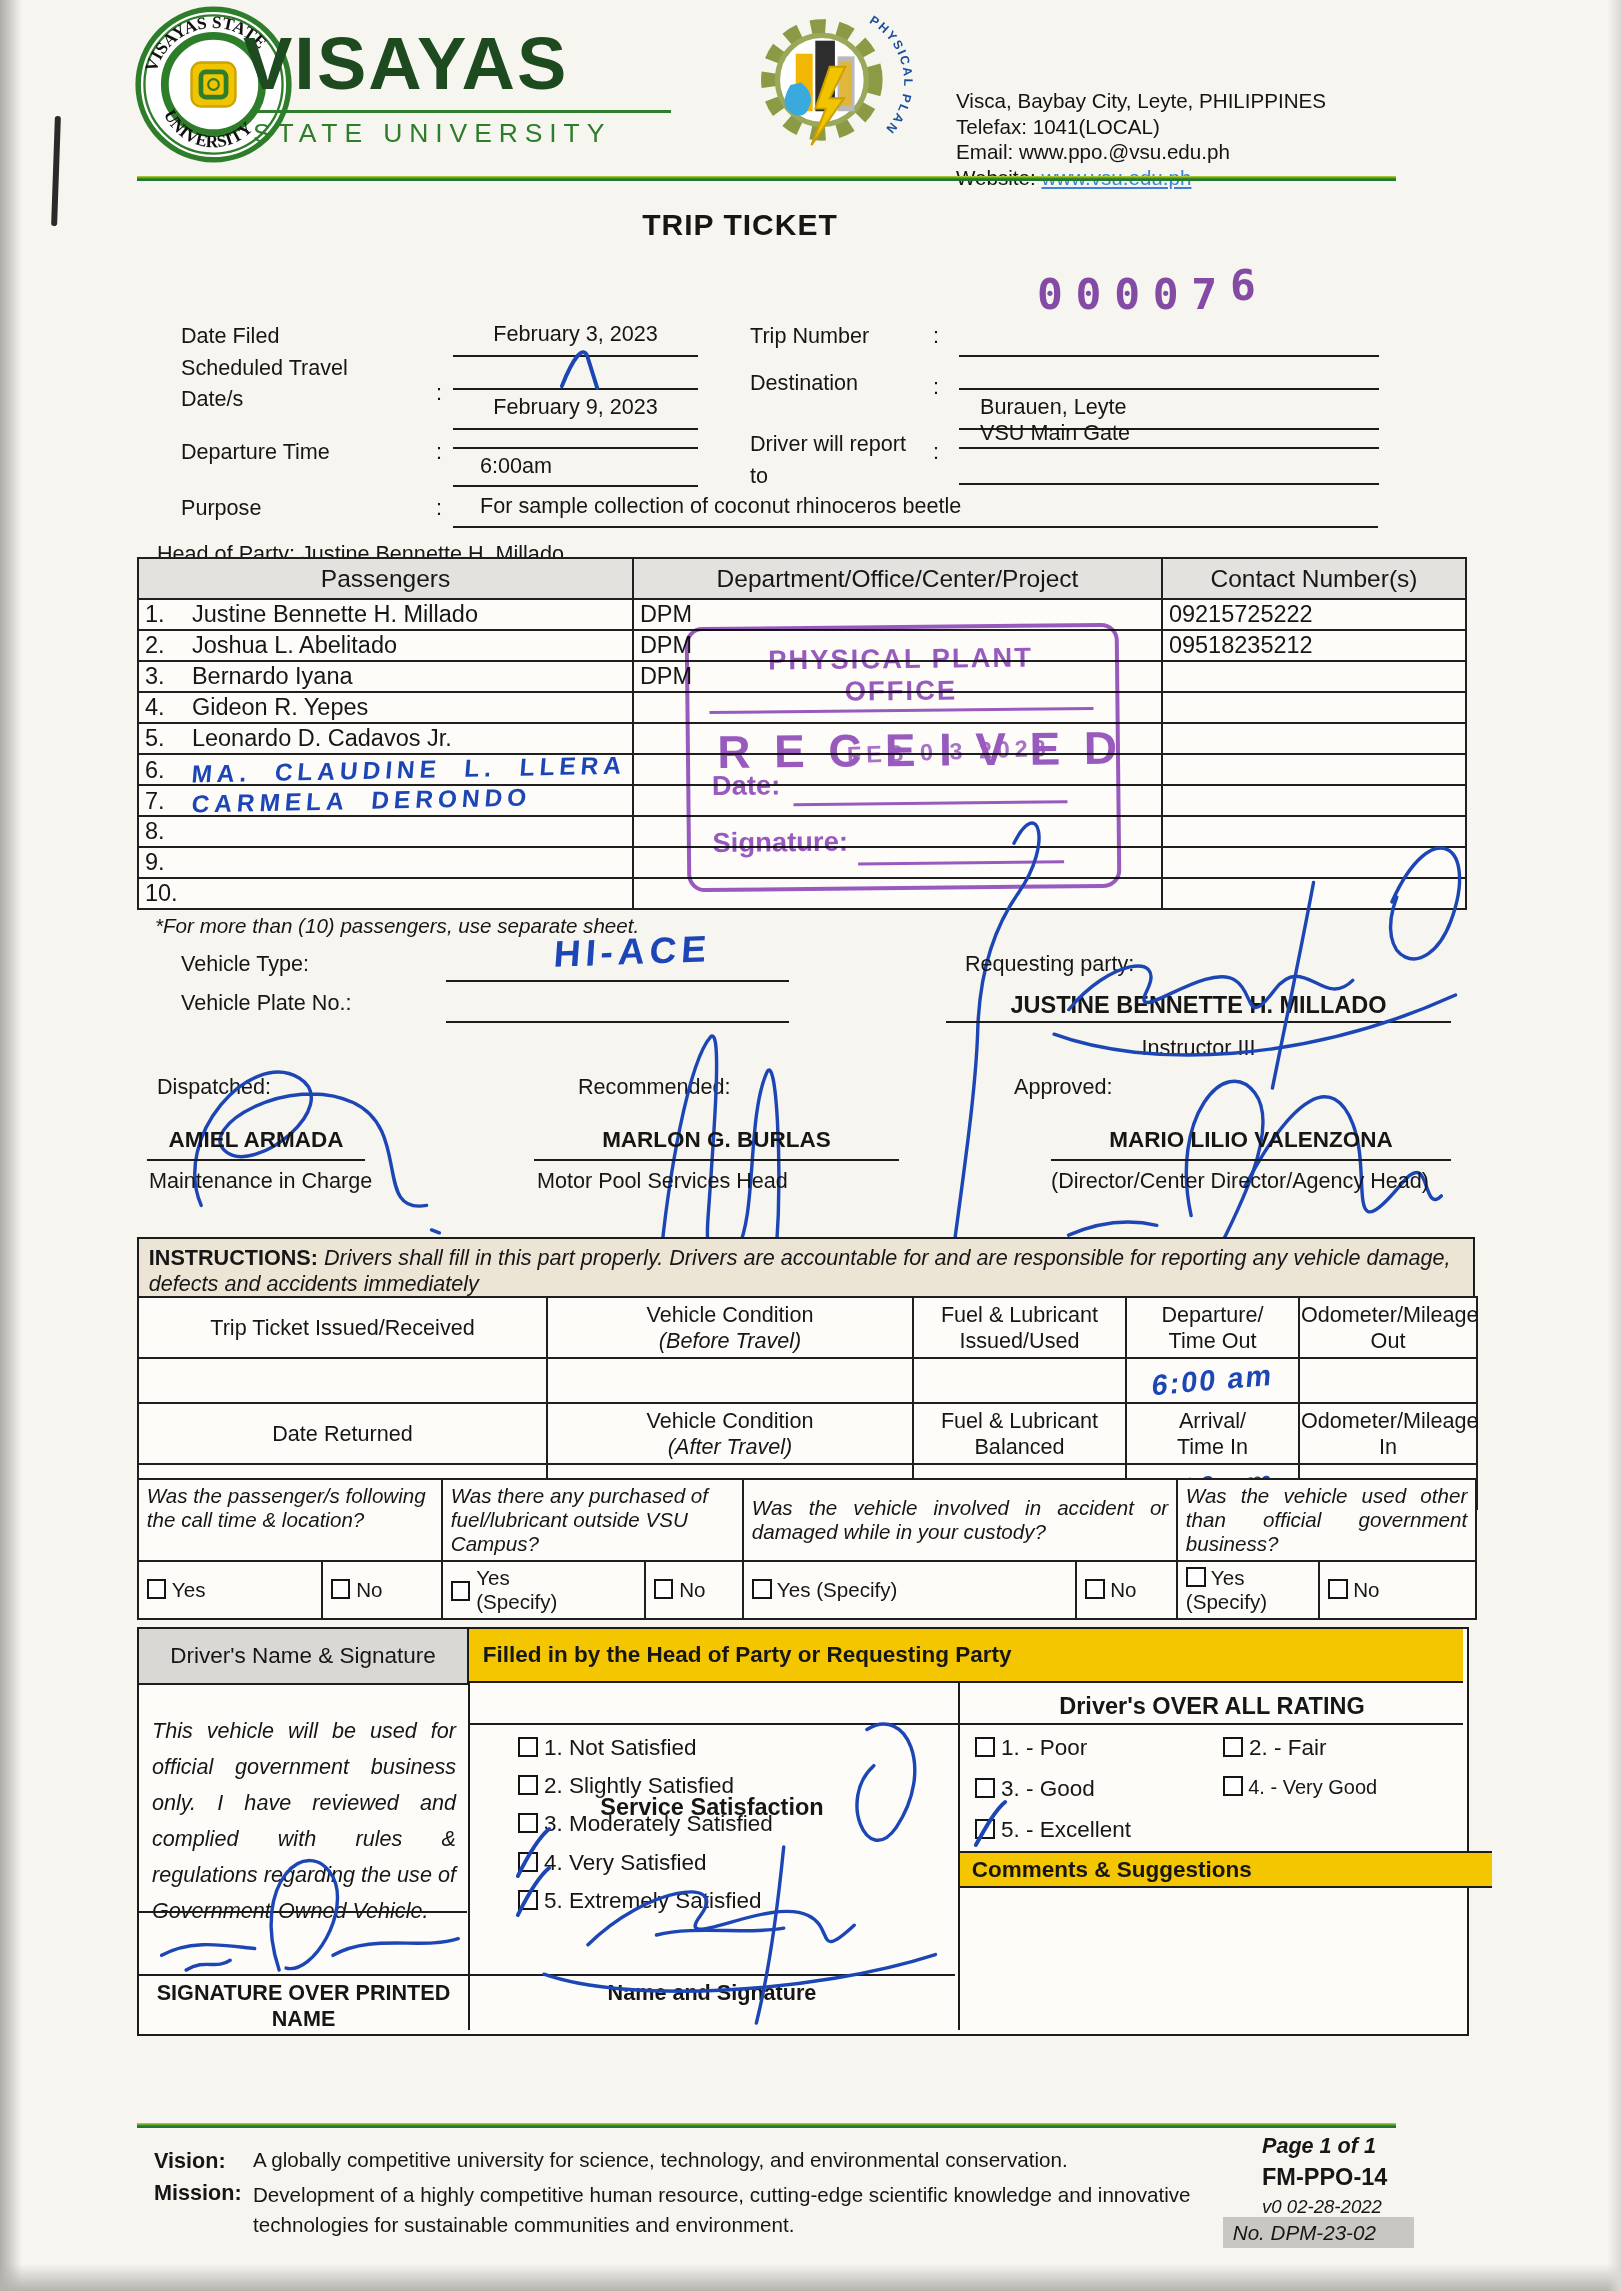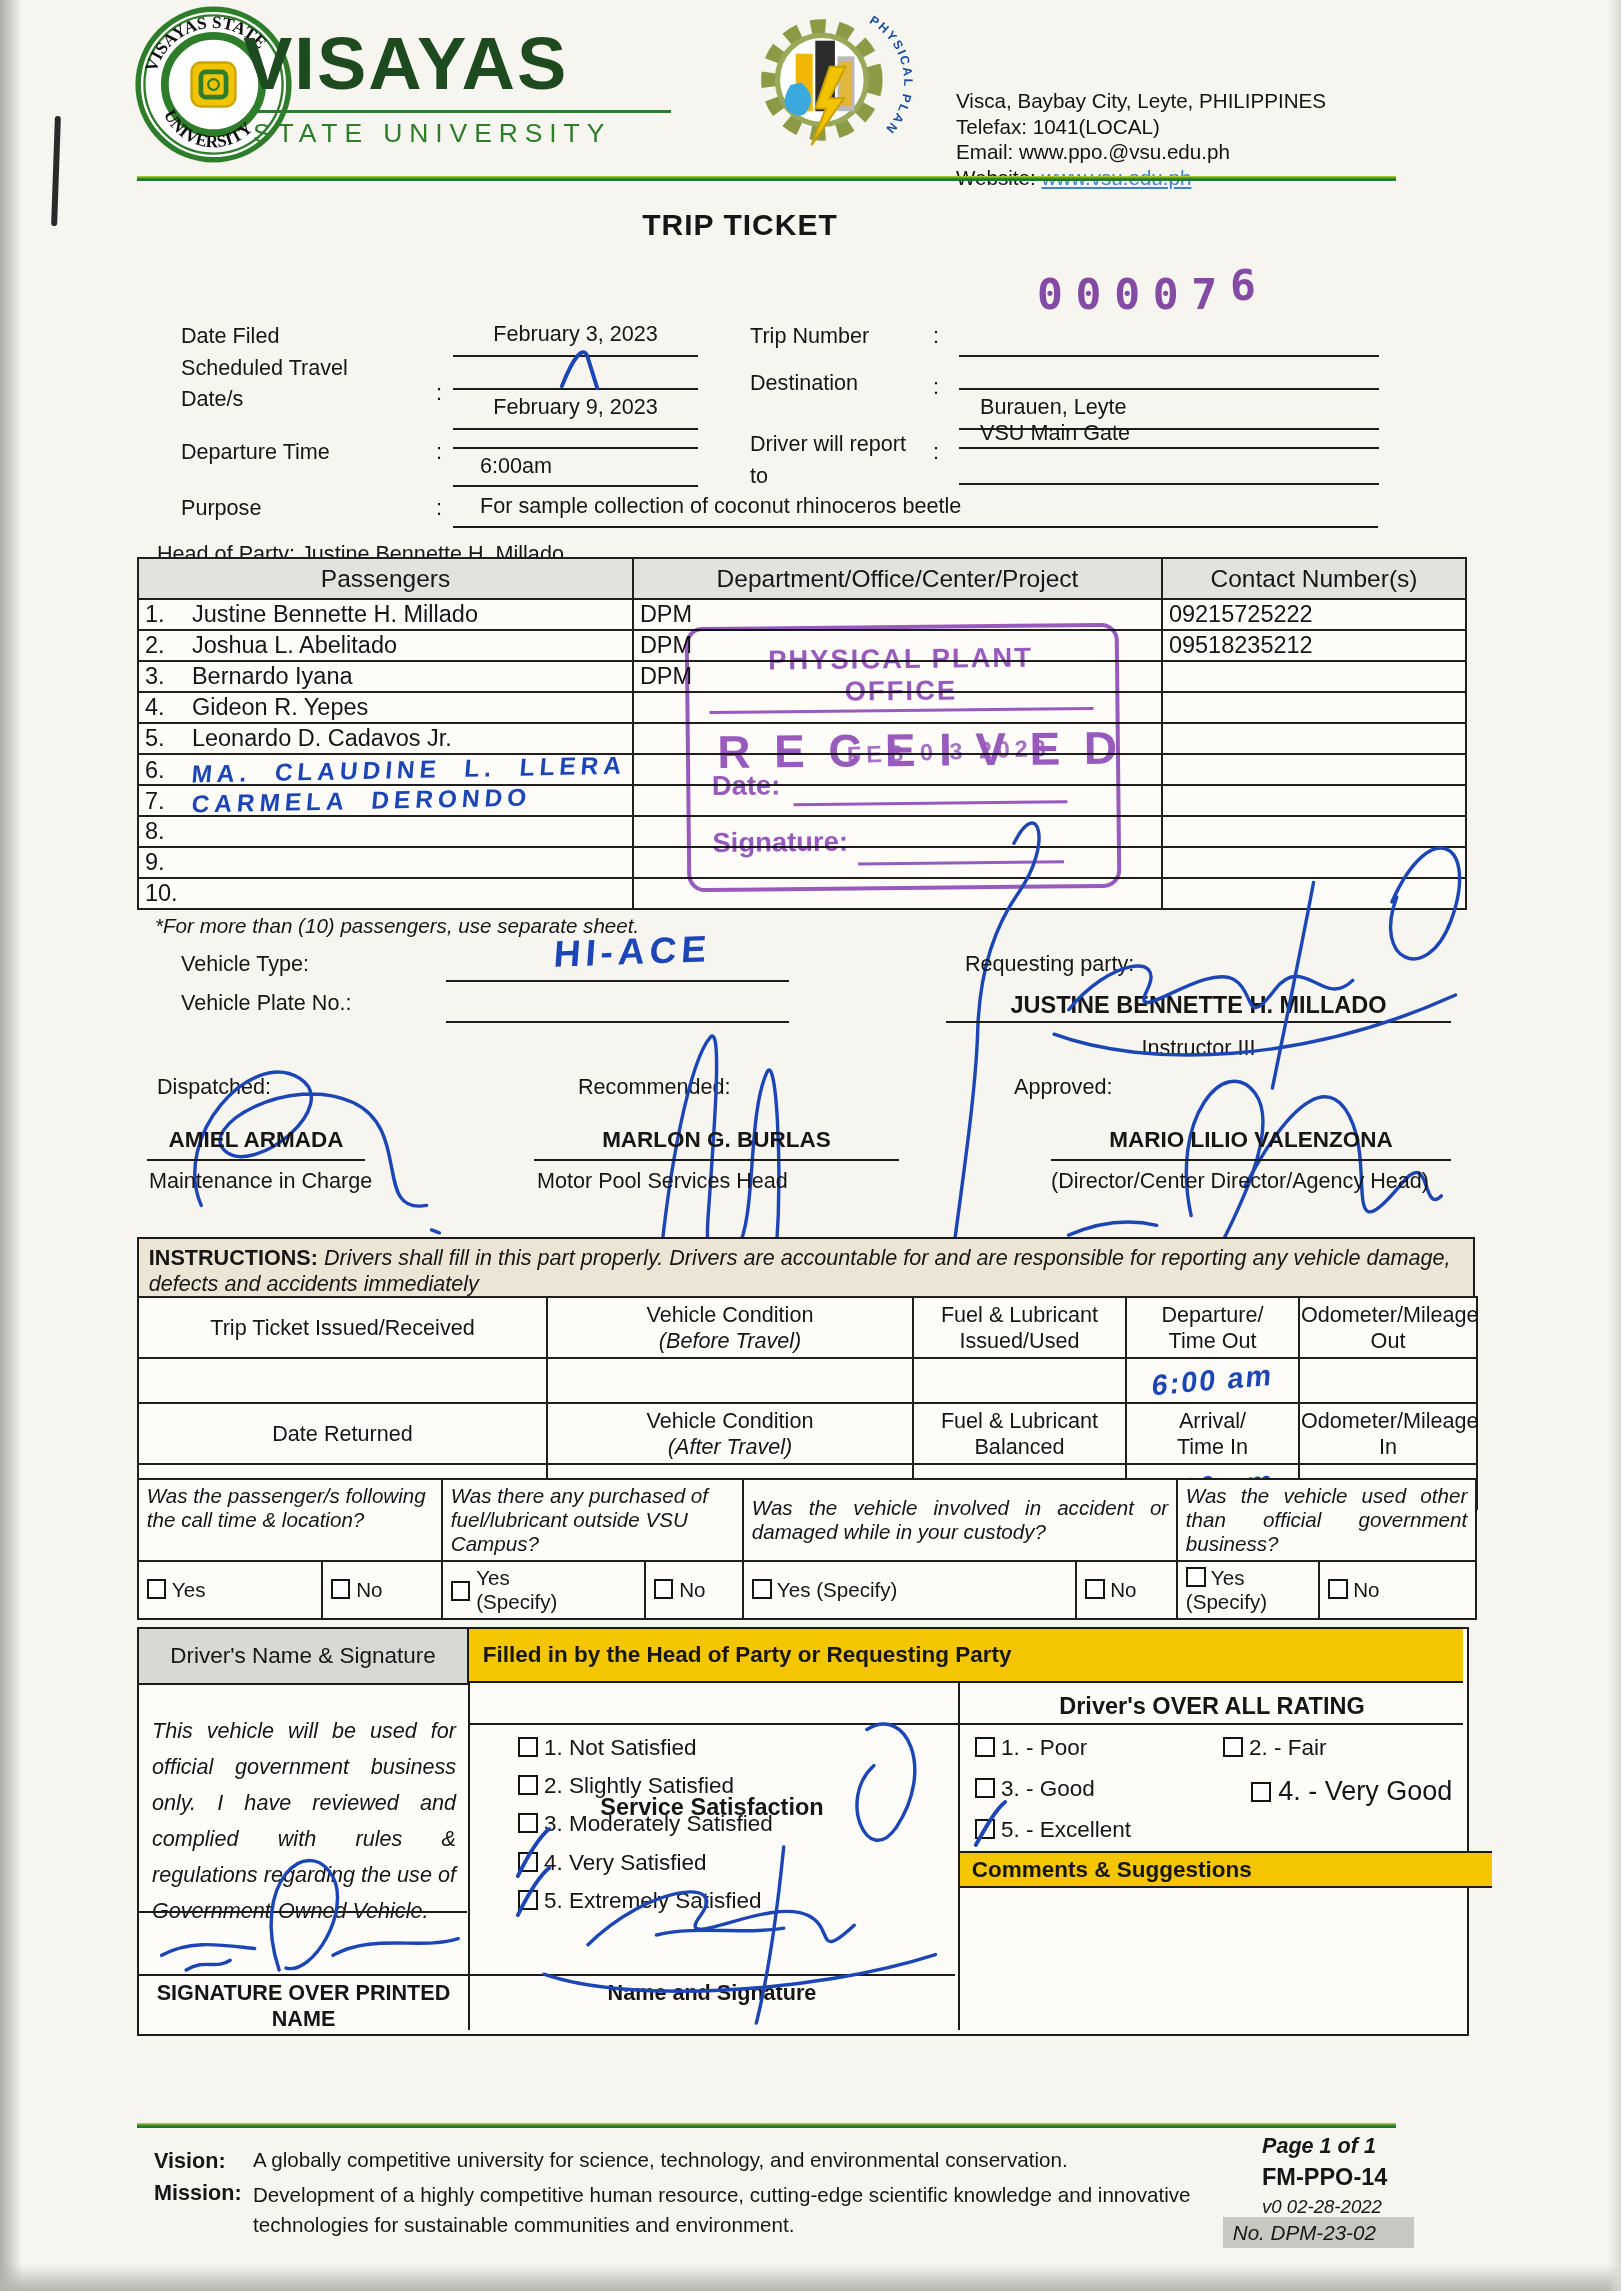--- a/index.html
+++ b/index.html
@@ -413,7 +413,7 @@
     <span class="cb"></span> <span>2. - Fair</span></div>
   <div class="abs" style="left:975px;top:1776px;font-size:22.5px;">
     <span class="cb"></span> <span>3. - Good</span></div>
-  <div class="abs" style="left:1223px;top:1776px;font-size:27px;margin-left:28px;">
+  <div class="abs" style="left:1223px;top:1776px;font-size:20px;">
     <span class="cb"></span> <span>4. - Very Good</span></div>
   <div class="abs" style="left:975px;top:1817px;font-size:22.5px;">
     <span class="cb"></span> <span>5. - Excellent</span></div>

